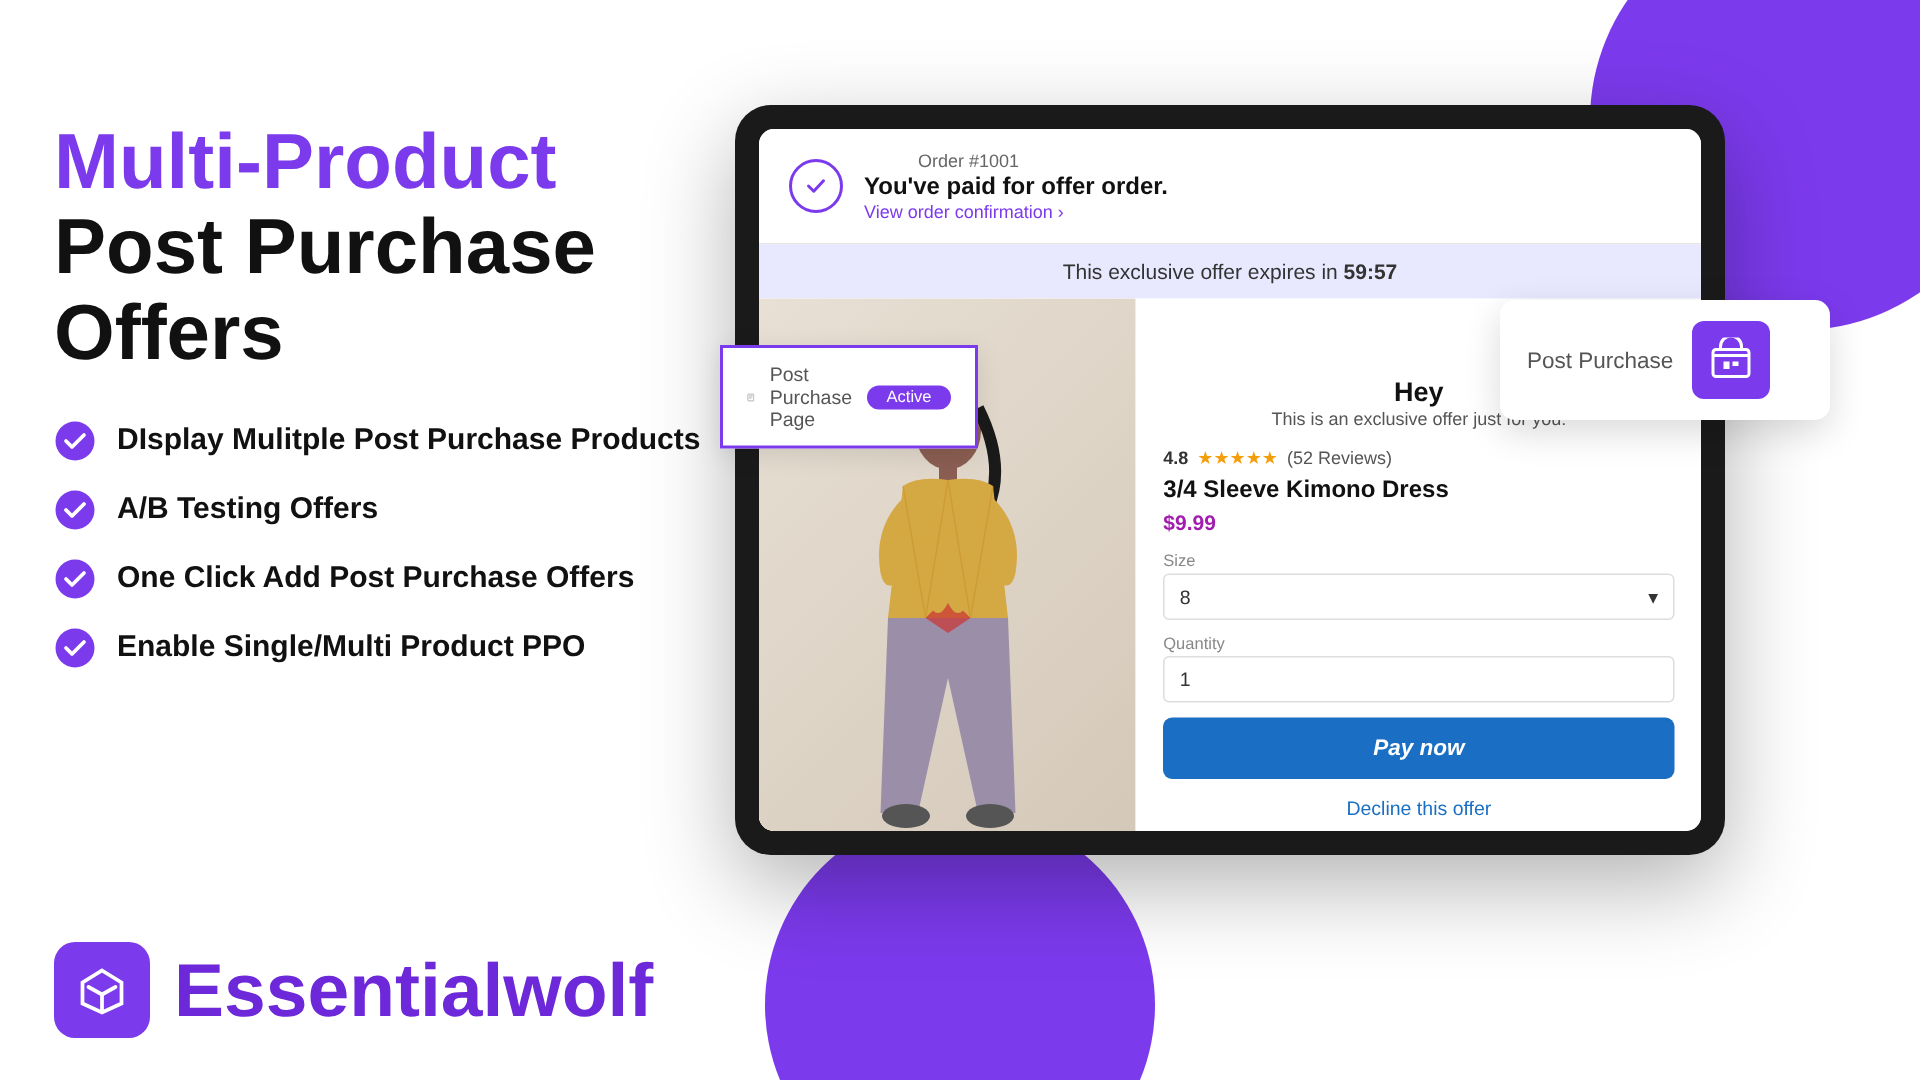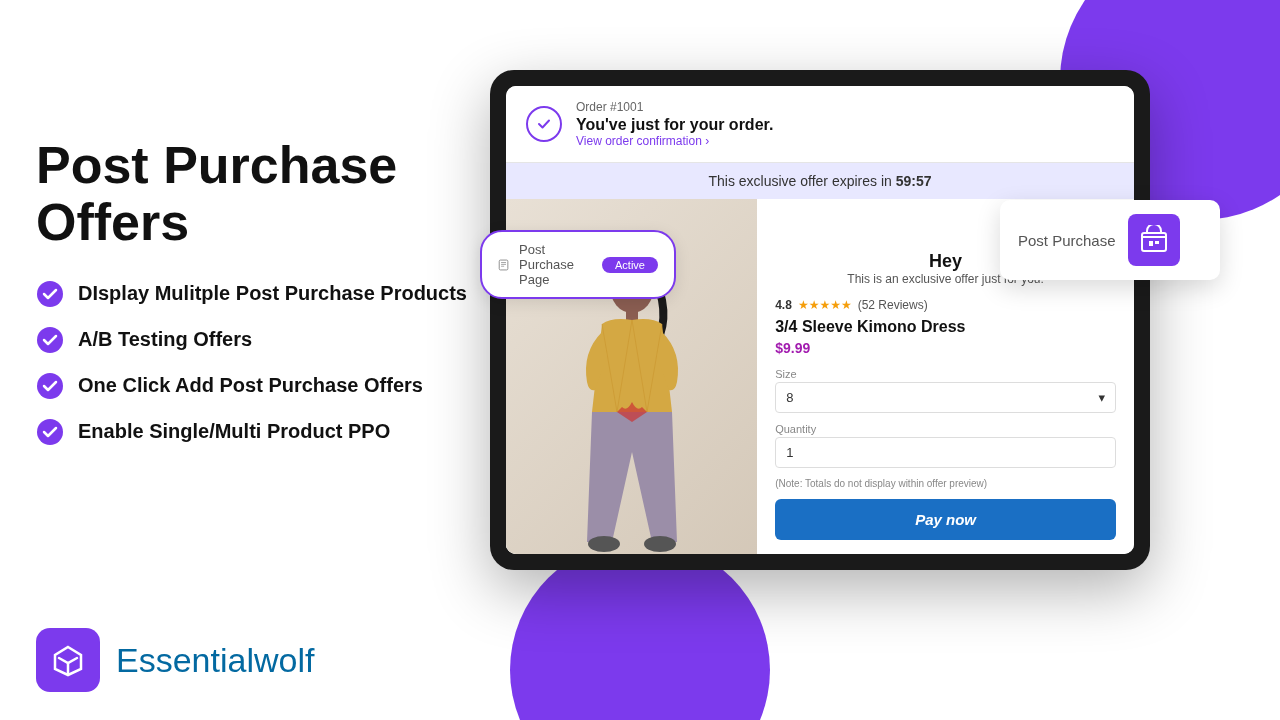--- a/index.html
+++ b/index.html
@@ -361,7 +361,7 @@
 
 <div class="left-panel">
   <h1 class="headline">
-    <br>
+    <span class="highlight">Multi-Product</span><br>
     <span>Post Purchase</span><br>
     <span>Offers</span>
   </h1>

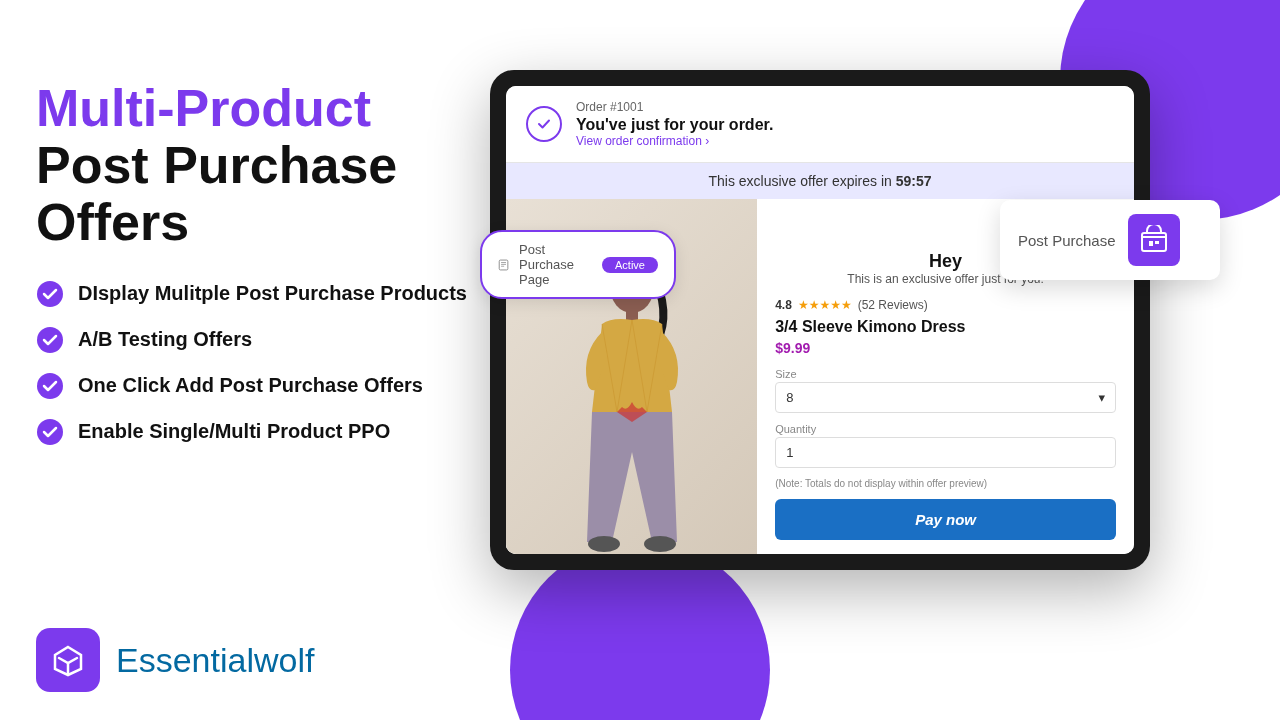--- a/index.html
+++ b/index.html
@@ -126,6 +126,7 @@
       font-size: 12px;
       color: #666;
       margin-bottom: 2px;
+      margin-left: 36px;
     }
     .order-info .order-title {
       font-size: 16px;

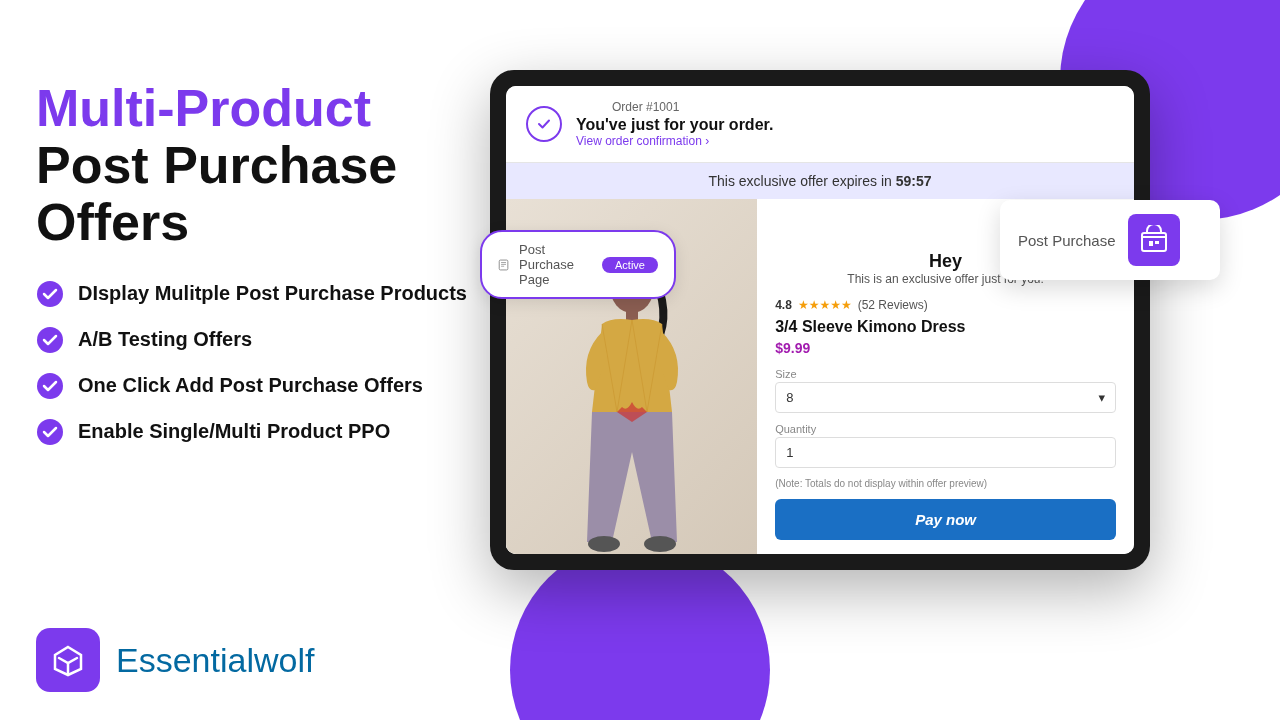--- a/index.html
+++ b/index.html
@@ -436,7 +436,7 @@
         </div>
         <div class="order-info">
           <div class="order-number">Order #1001</div>
-          <div class="order-title">You've just for your order.</div>
+          <div class="order-title">You've paid for offer order.</div>
           <div class="order-link">View order confirmation ›</div>
         </div>
       </div>

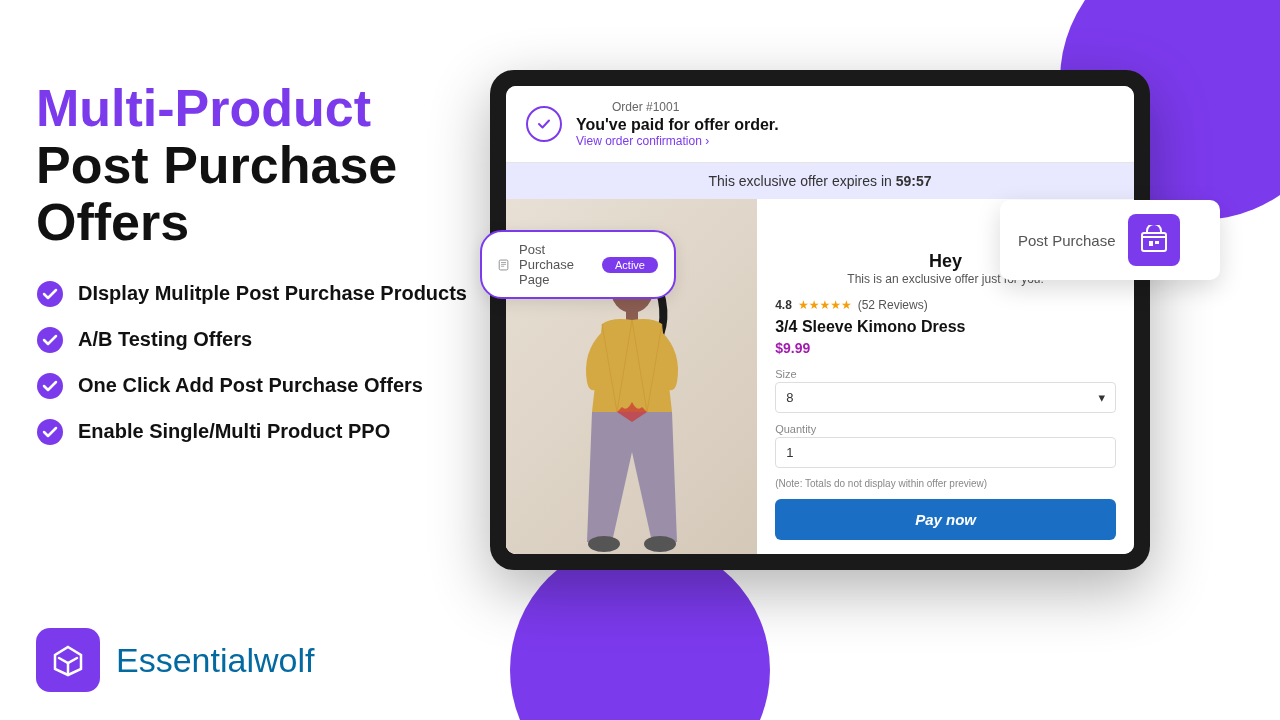--- a/index.html
+++ b/index.html
@@ -278,14 +278,14 @@
       top: 160px;
       background: #fff;
       border: 2px solid #7c3aed;
-      border-radius: 22px;
+      border-radius: 0;
       padding: 10px 16px;
       display: flex;
       align-items: center;
       gap: 10px;
       box-shadow: 0 4px 16px rgba(0,0,0,0.1);
       z-index: 5;
-      width: 196px;
+      width: 172px;
     }
     .floating-card-left .card-label {
       font-size: 13px;

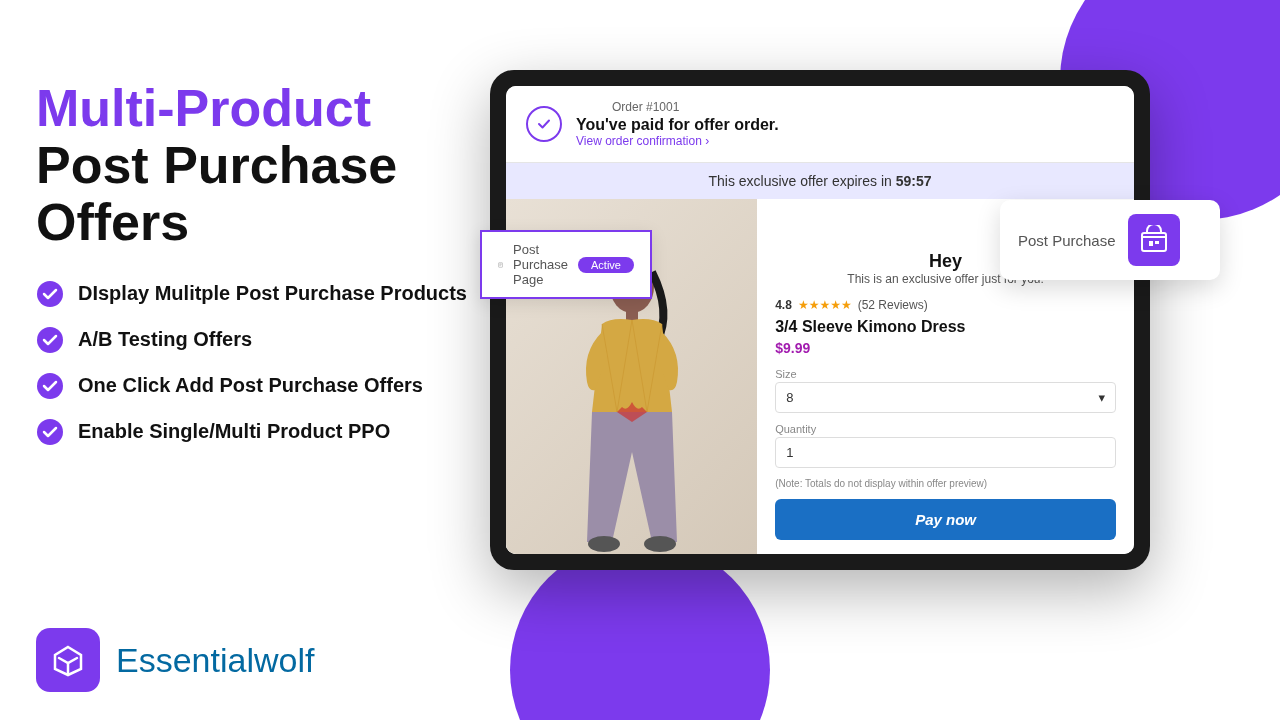--- a/index.html
+++ b/index.html
@@ -507,7 +507,6 @@
             </div>
           </div>
 
-          <div class="note-text">(Note: Totals do not display within offer preview)</div>
 
           <button class="pay-button">Pay now</button>
           <a class="decline-link">Decline this offer</a>

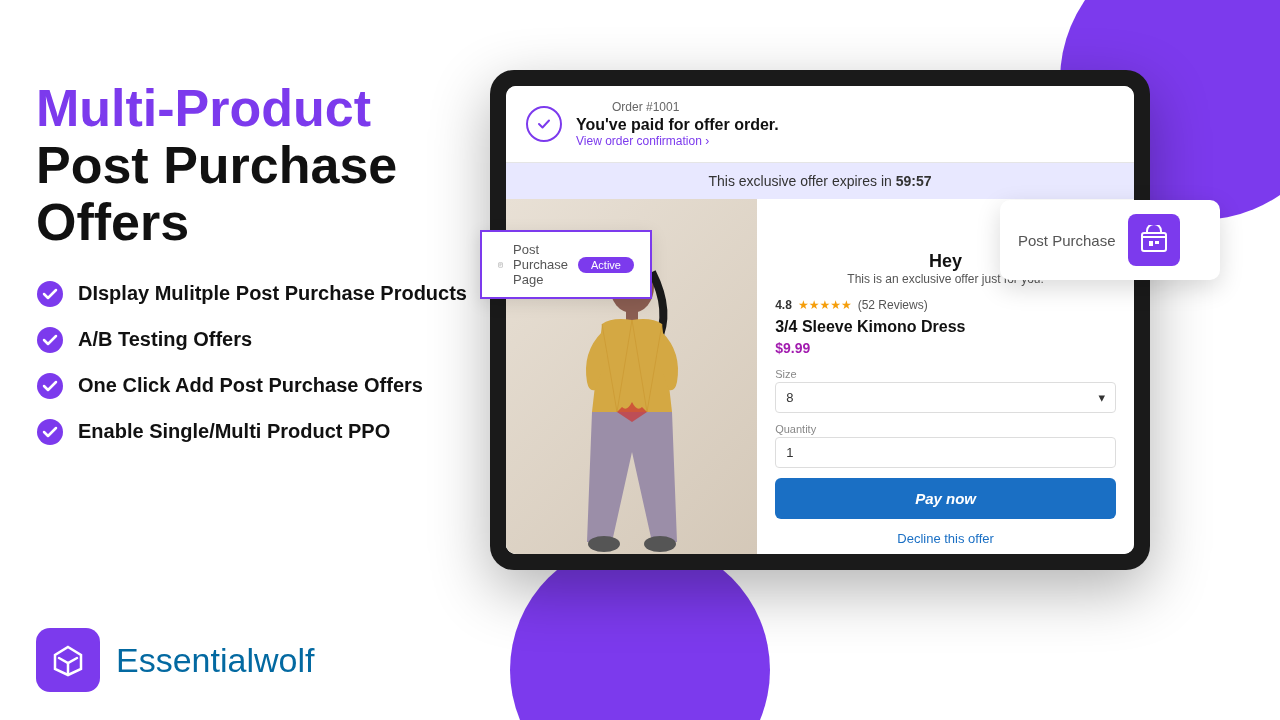--- a/index.html
+++ b/index.html
@@ -349,9 +349,9 @@
       justify-content: center;
     }
     .brand-name {
-      font-size: 34px;
-      font-weight: 400;
-      color: #0369a1;
+      font-size: 50px;
+      font-weight: 700;
+      color: #6d28d9;
     }
   </style>
 </head>

